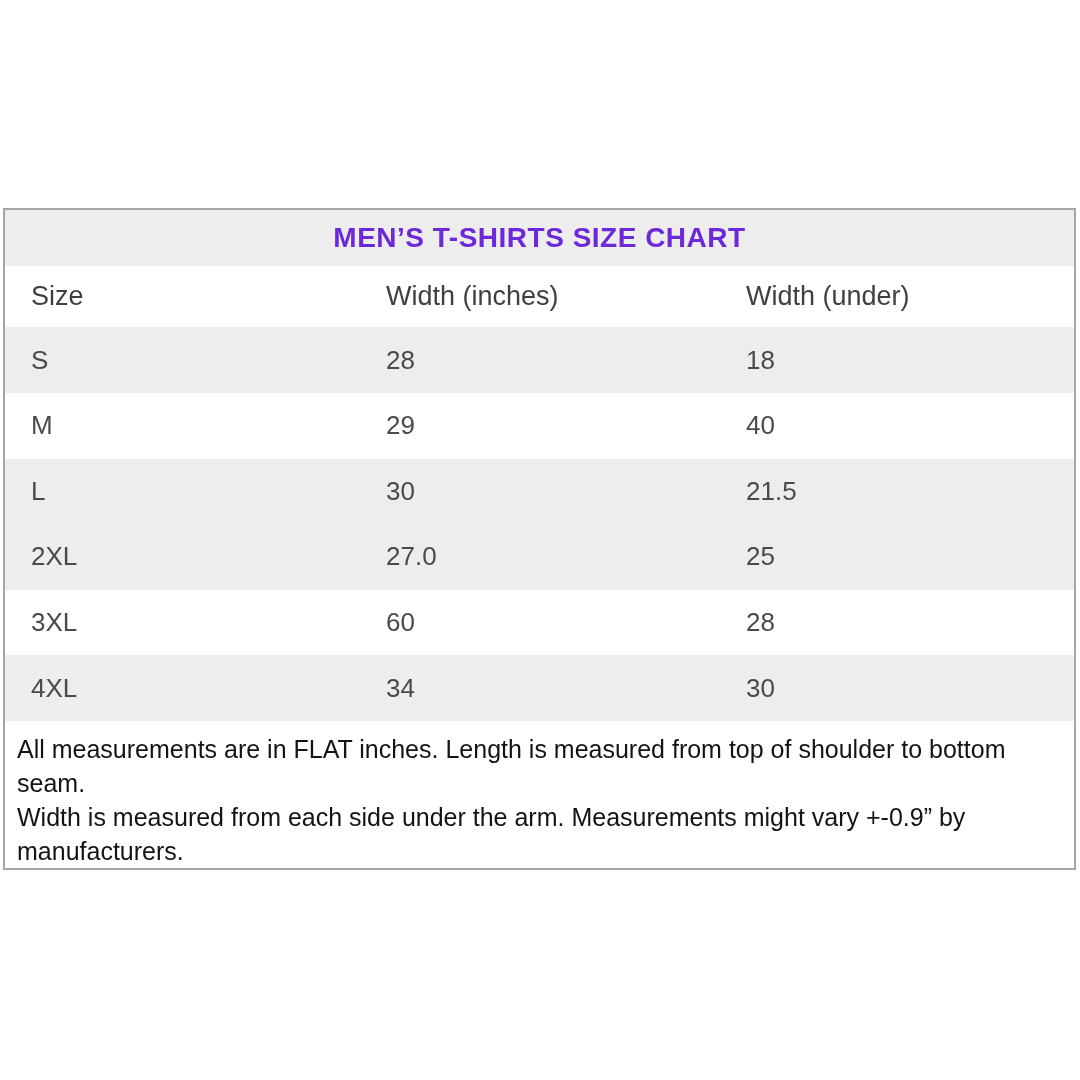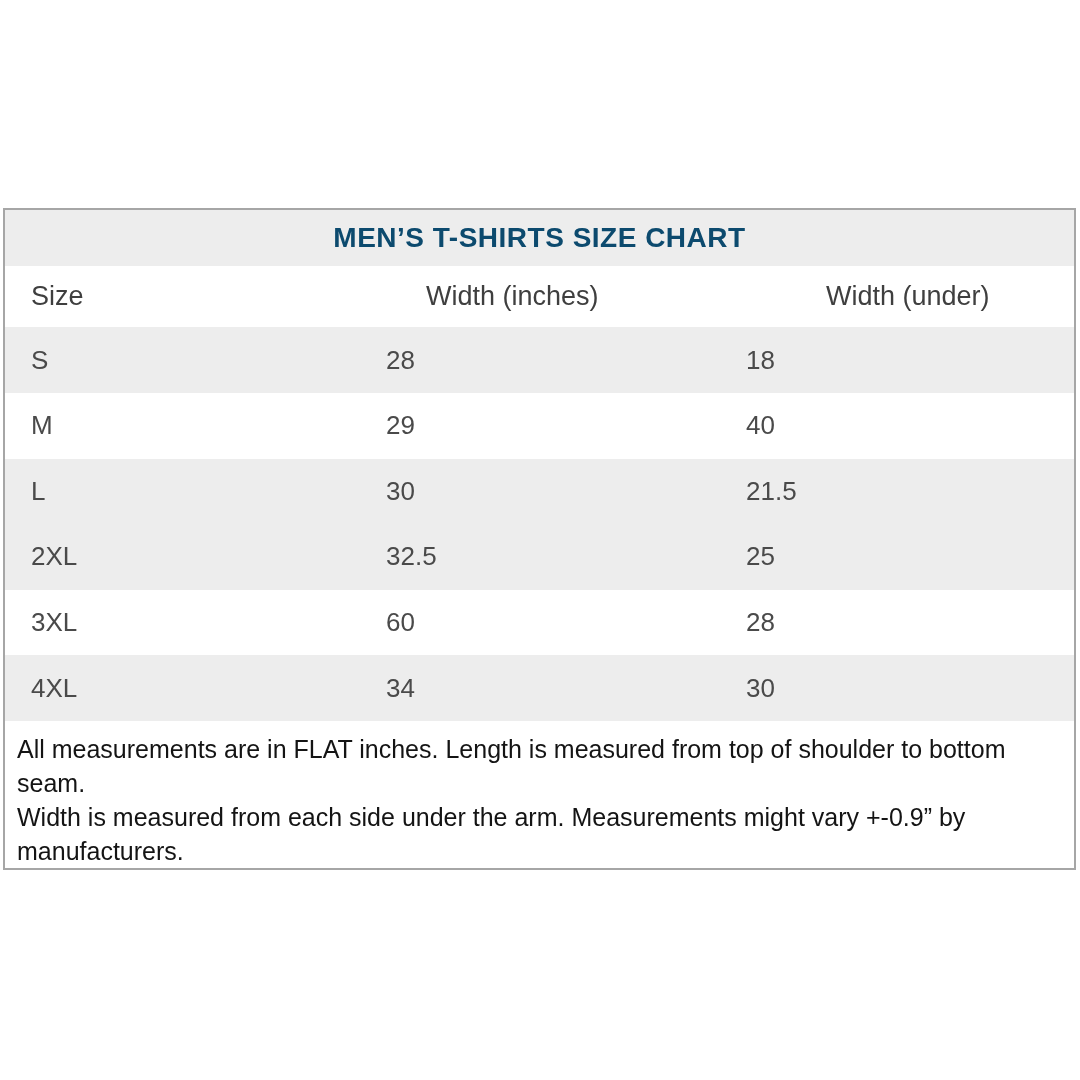--- a/index.html
+++ b/index.html
@@ -28,7 +28,7 @@
   .title-row .title {
     font-size: 28px;
     font-weight: bold;
-    color: #0c4a6e;
+    color: #6d28d9;
     letter-spacing: 0.5px;
   }
   .grid-row {

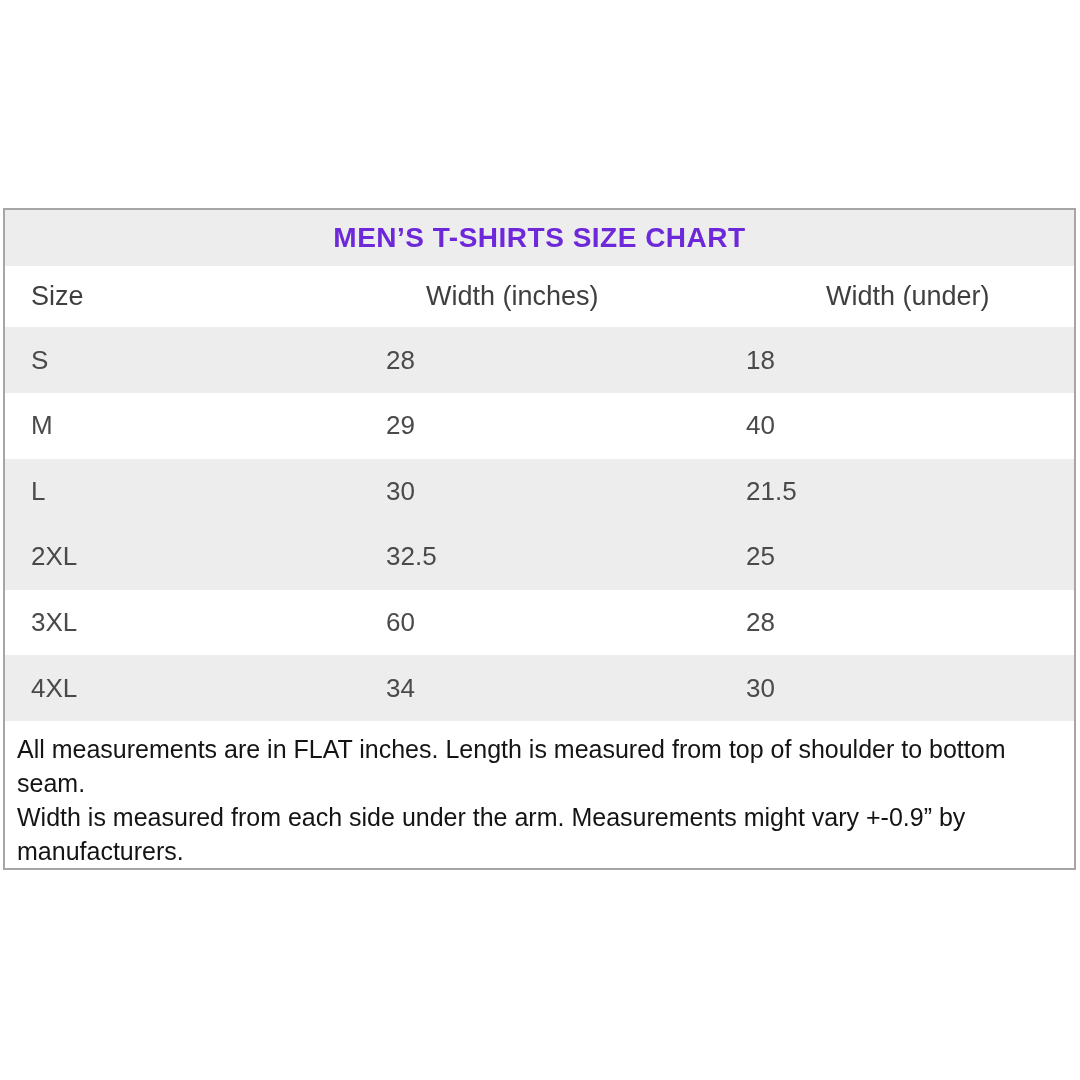--- a/index.html
+++ b/index.html
@@ -42,7 +42,6 @@
     background: #ffffff;
     font-size: 27px;
     color: #3f3f3f;
-    gap: 40px;
   }
   .data-row {
     height: 66px;

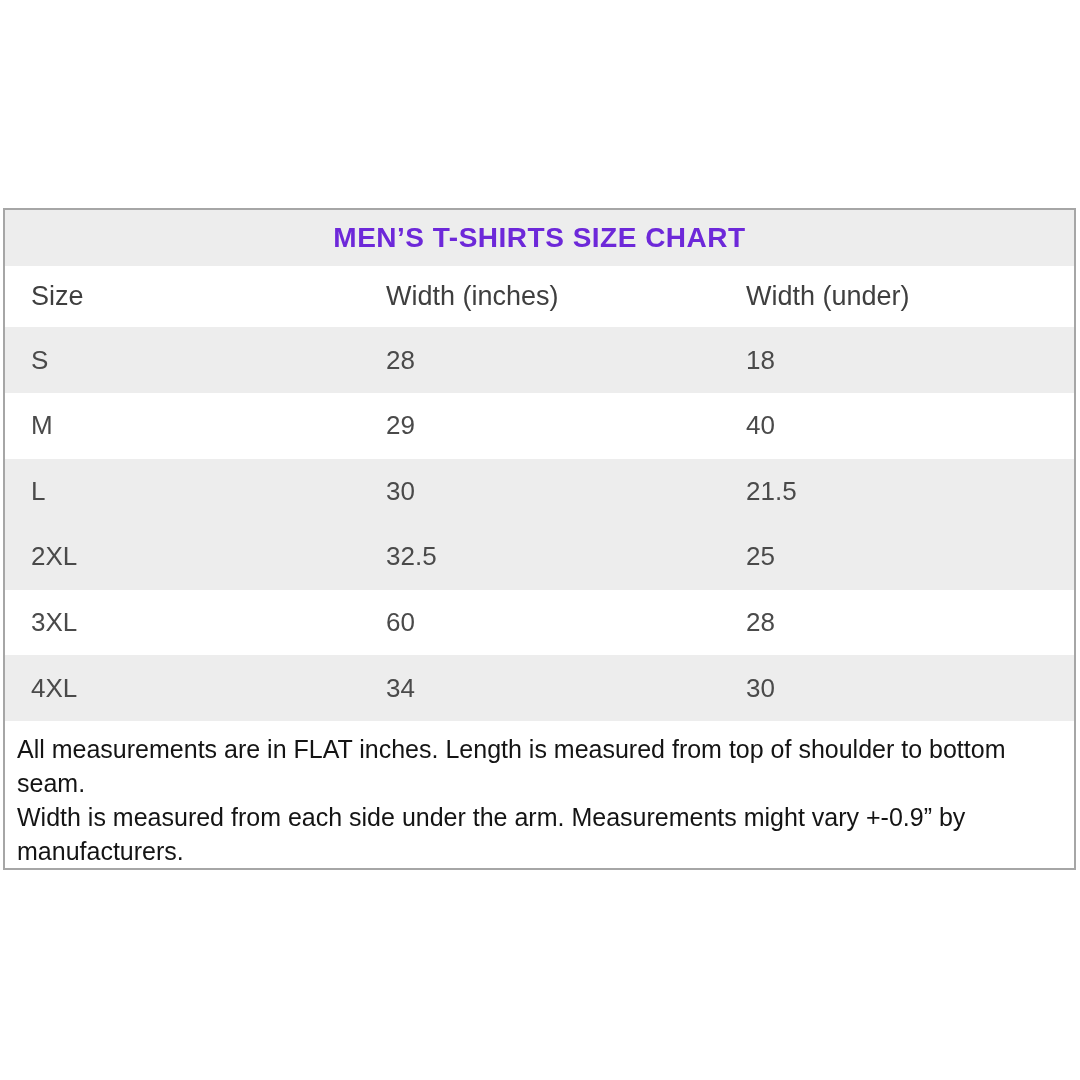--- a/index.html
+++ b/index.html
@@ -95,7 +95,7 @@
 
   <div class="grid-row data-row stripe">
     <div>2XL</div>
-    <div>32.5</div>
+    <div>27.0</div>
     <div>25</div>
   </div>
 

